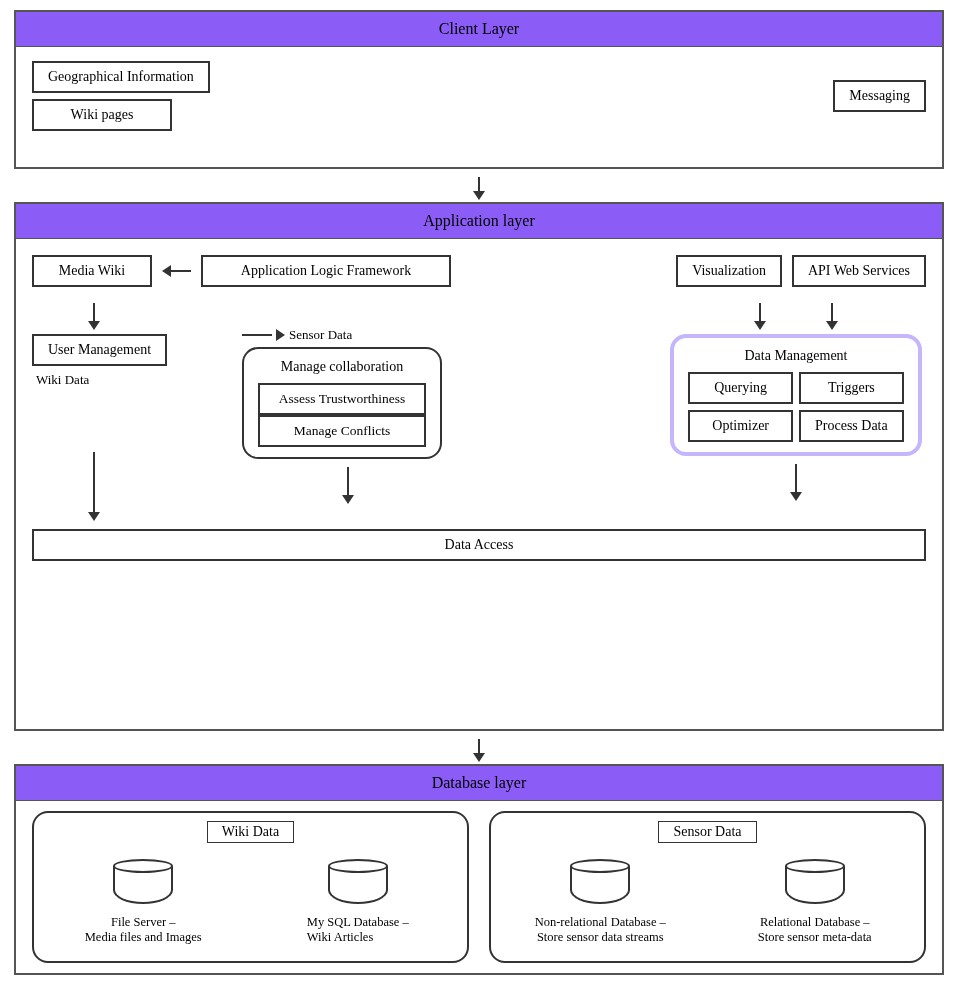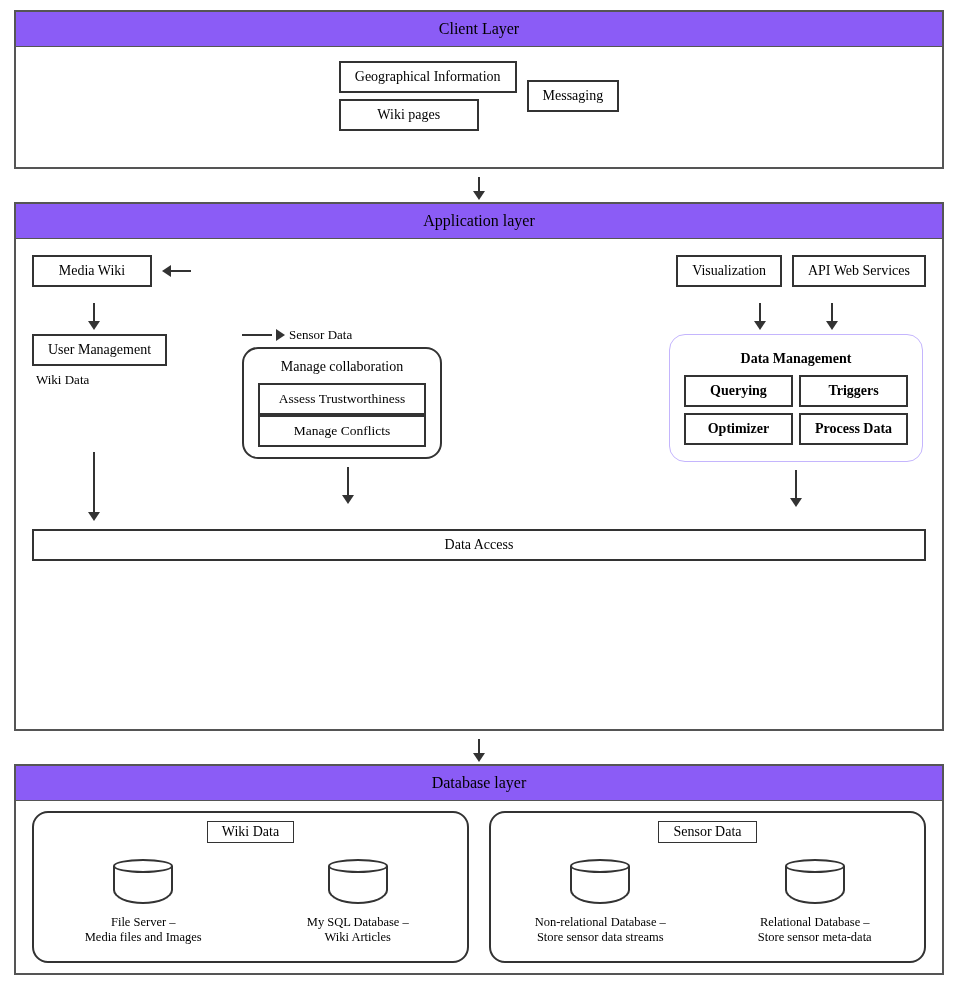--- a/index.html
+++ b/index.html
@@ -43,7 +43,6 @@
       flex-direction: column;
       gap: 8px;
       min-height: 120px;
-      align-items: center;
     }
 
     .client-top-row {

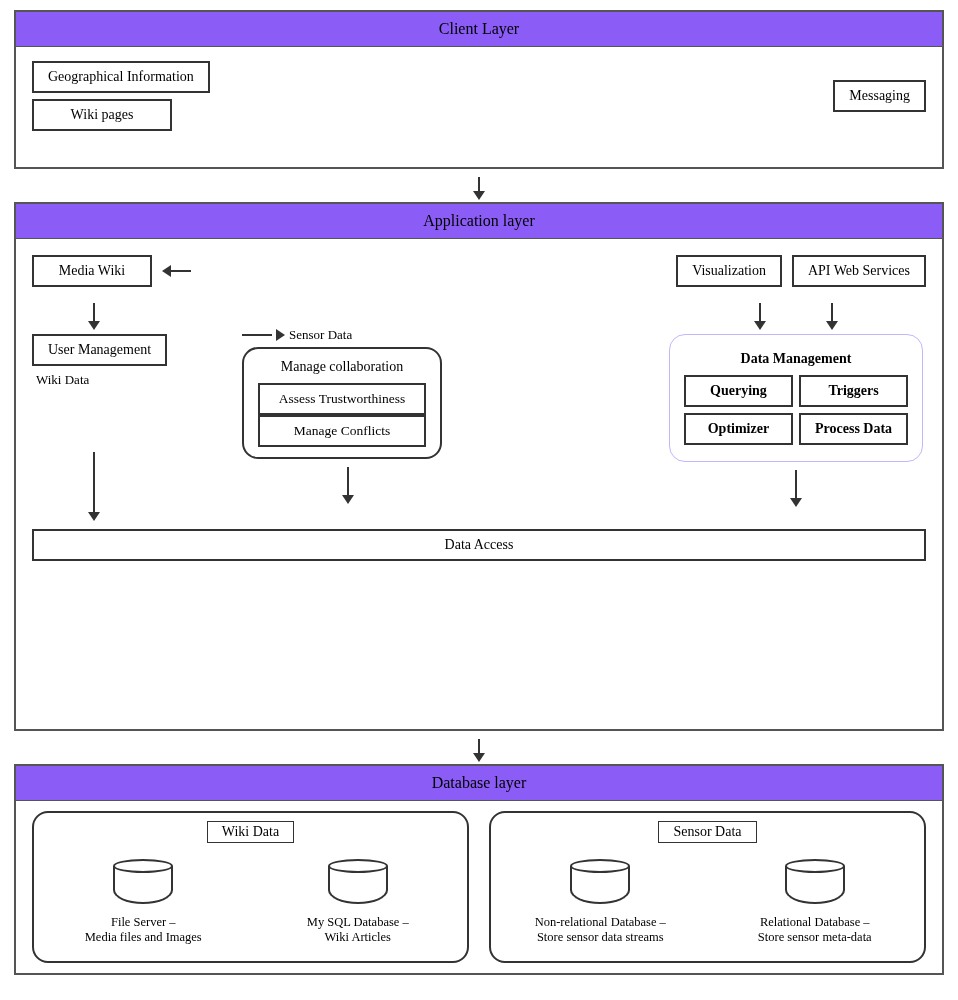--- a/index.html
+++ b/index.html
@@ -263,6 +263,9 @@
           <div class="arrow-head-left"></div>
           <div class="h-line" style="width:20px;"></div>
         </div>
+        <div class="box" style="min-width:250px;">
+          <span>Application Logic Framework</span>
+        </div>
         <div style="flex:1;"></div>
         <div class="box">
           <span>Visualization</span>

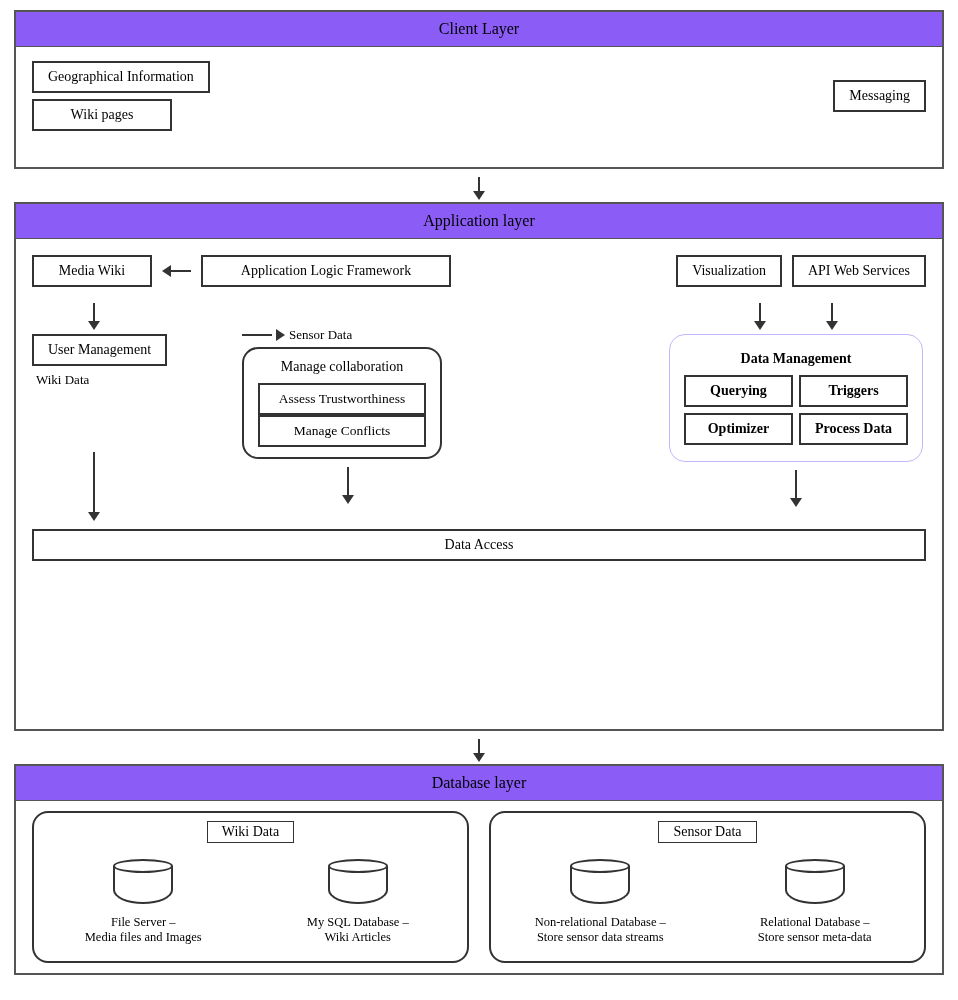--- a/index.html
+++ b/index.html
@@ -154,11 +154,10 @@
 
     
     .datamgmt-box {
-      border: 1px solid #c4b5fd;
+      border: 4px solid #c4b5fd;
       border-radius: 16px;
-      padding: 16px 14px;
+      padding: 10px 14px;
       min-width: 240px;
-      font-weight: bold;
     }
 
     .datamgmt-title {

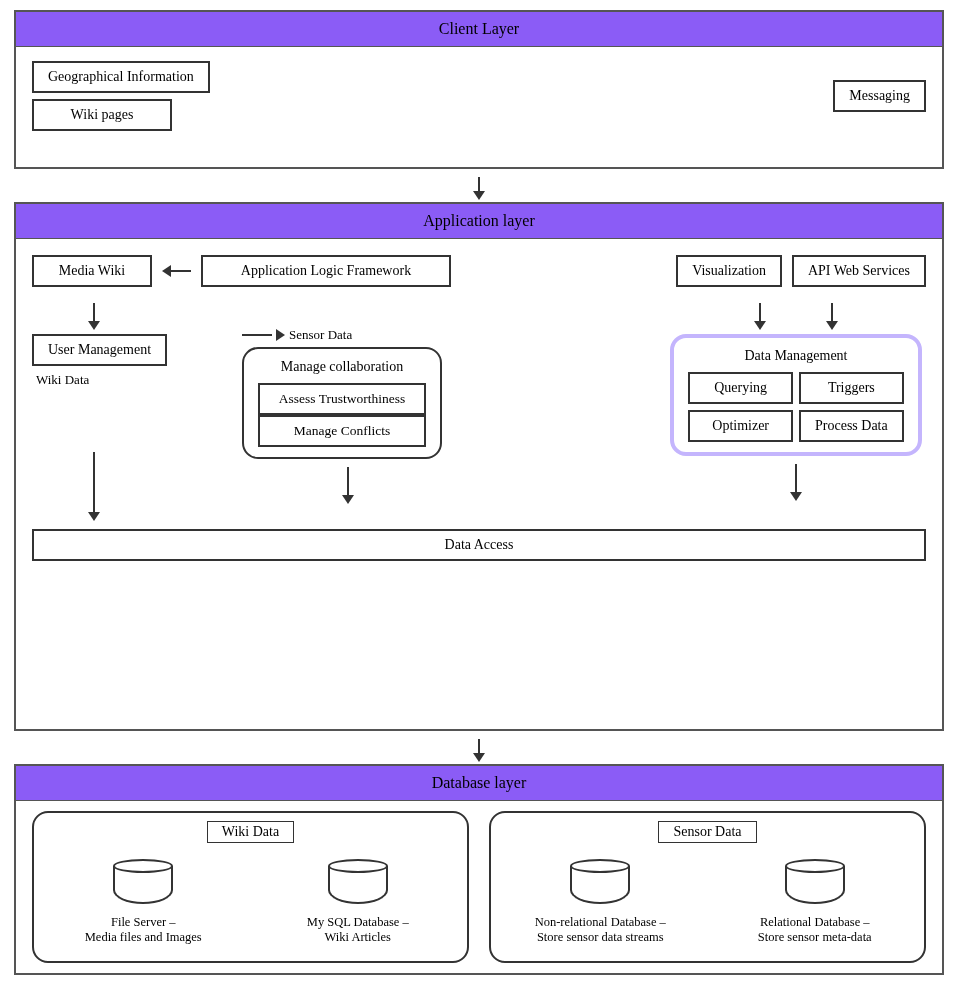--- a/index.html
+++ b/index.html
@@ -408,7 +408,7 @@
               <div class="cyl-top"></div>
               <div class="cyl-body"></div>
             </div>
-            <span style="font-size:12.5px; text-align:center;">My SQL Database –<br>Wiki Articles</span>
+            <span style="font-size:12.5px; text-align:left;">My SQL Database –<br>Wiki Articles</span>
           </div>
         </div>
       </div>

